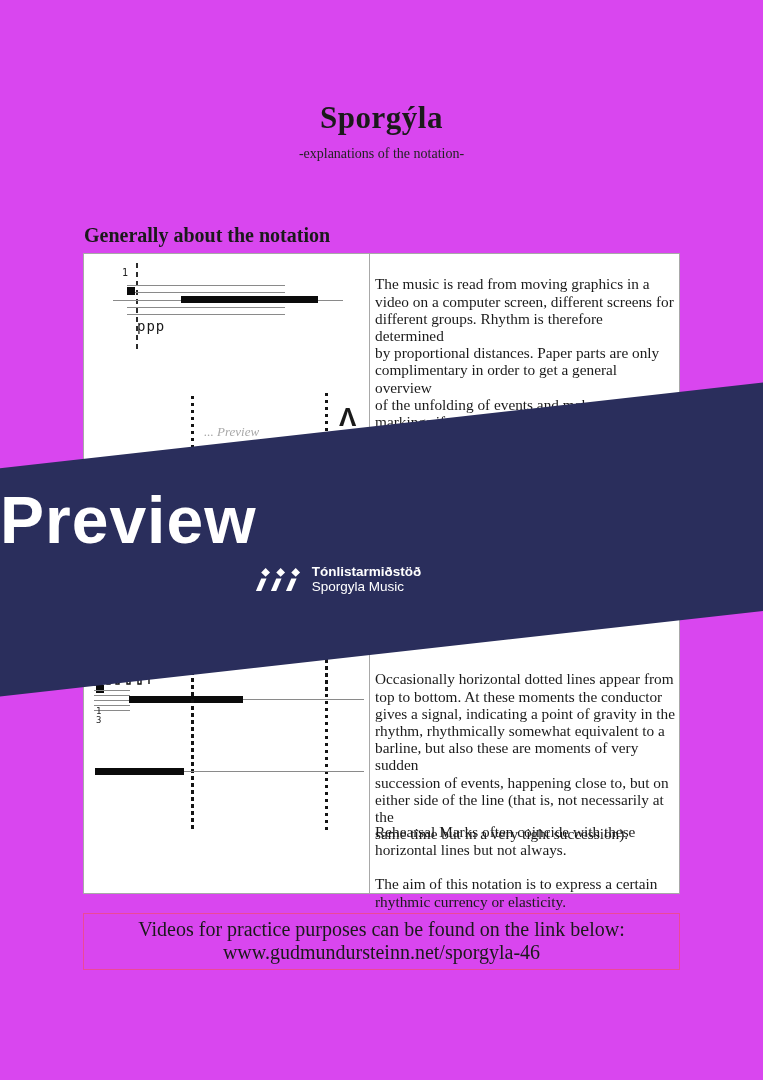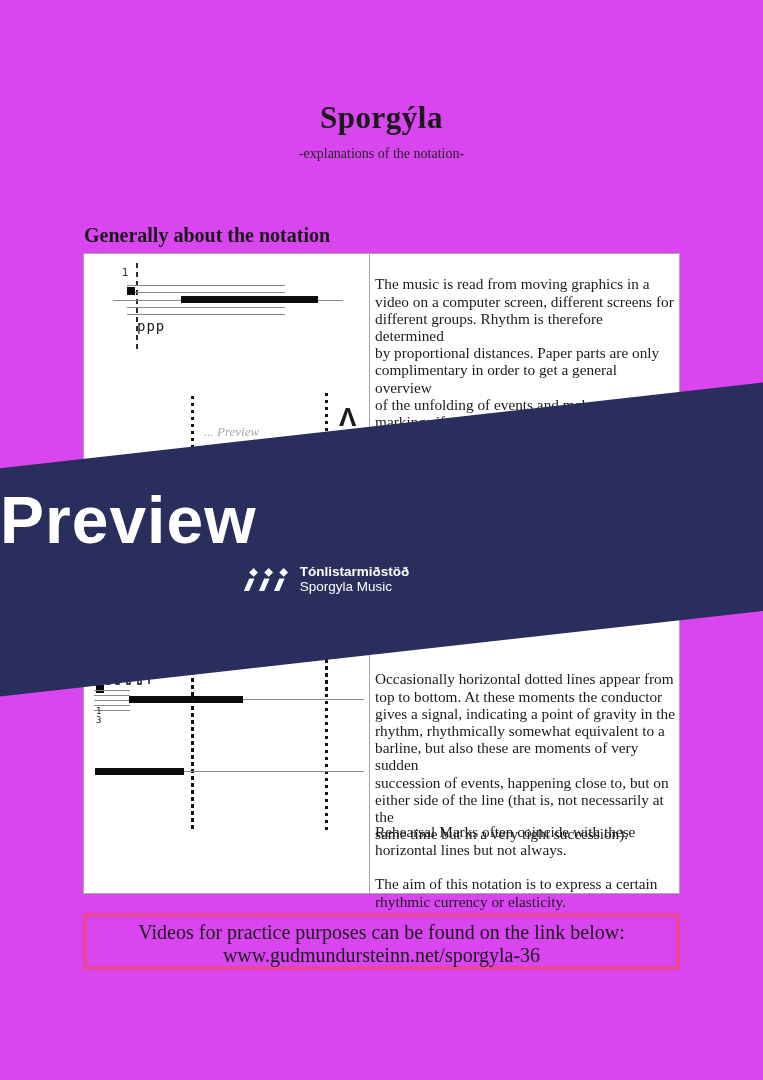--- a/index.html
+++ b/index.html
@@ -35,7 +35,7 @@
                   font-family:"Liberation Sans",sans-serif;}
   .preview-label{position:absolute;left:0;top:487px;width:763px;
                  font-size:66px;line-height:66px;font-weight:600;letter-spacing:1px;}
-  .logo-row{position:absolute;left:0;top:564px;width:652px;display:flex;justify-content:center;
+  .logo-row{position:absolute;left:12px;top:564px;width:652px;display:flex;justify-content:center;
             align-items:center;gap:11px;}
   .logo-text{text-align:left;}
   .logo-title{font-size:13.5px;font-weight:bold;line-height:15px;}

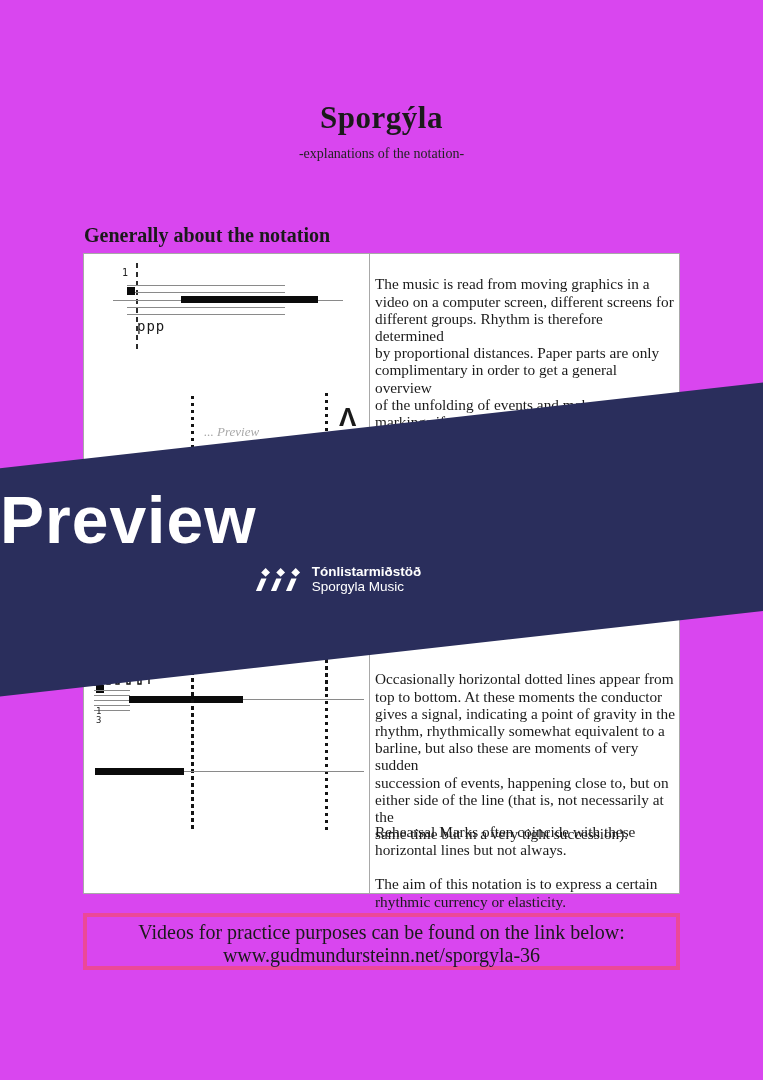--- a/index.html
+++ b/index.html
@@ -41,7 +41,7 @@
   .logo-title{font-size:13.5px;font-weight:bold;line-height:15px;}
   .logo-subtitle{font-size:13.5px;line-height:15px;}
   
-  .footer-box{position:absolute;left:83px;top:913px;width:597px;height:57px;border:4px solid #ec4899;
+  .footer-box{position:absolute;left:83px;top:913px;width:597px;height:57px;border:1px solid #ec4899;
               box-sizing:border-box;text-align:center;font-size:20px;line-height:22.5px;padding-top:4px;}
   .footer-box .url{cursor:pointer;}
 </style>

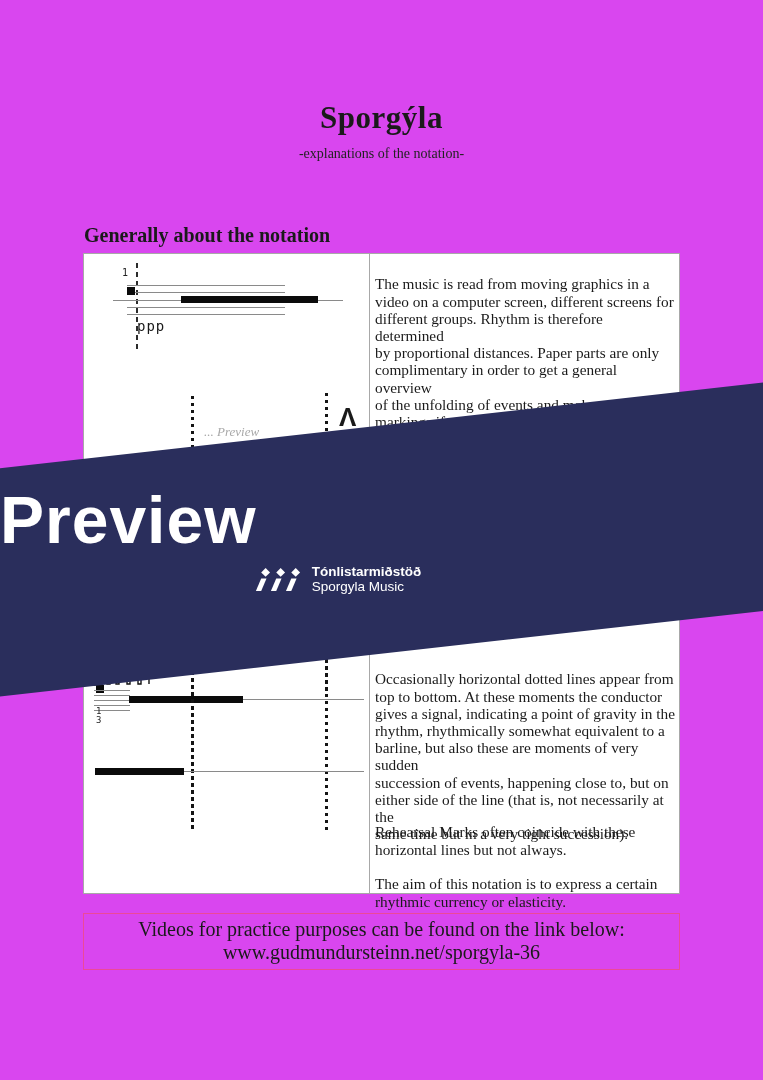--- a/index.html
+++ b/index.html
@@ -125,7 +125,7 @@
 
   <div class="footer-box">
     <div>Videos for practice purposes can be found on the link below:</div>
-    <div class="url">www.gudmundursteinn.net/sporgyla-36</div>
+    <div class="url">www.gudmundursteinn.net/sporgyla-46</div>
   </div>
 
   <div class="banner-band"></div>

